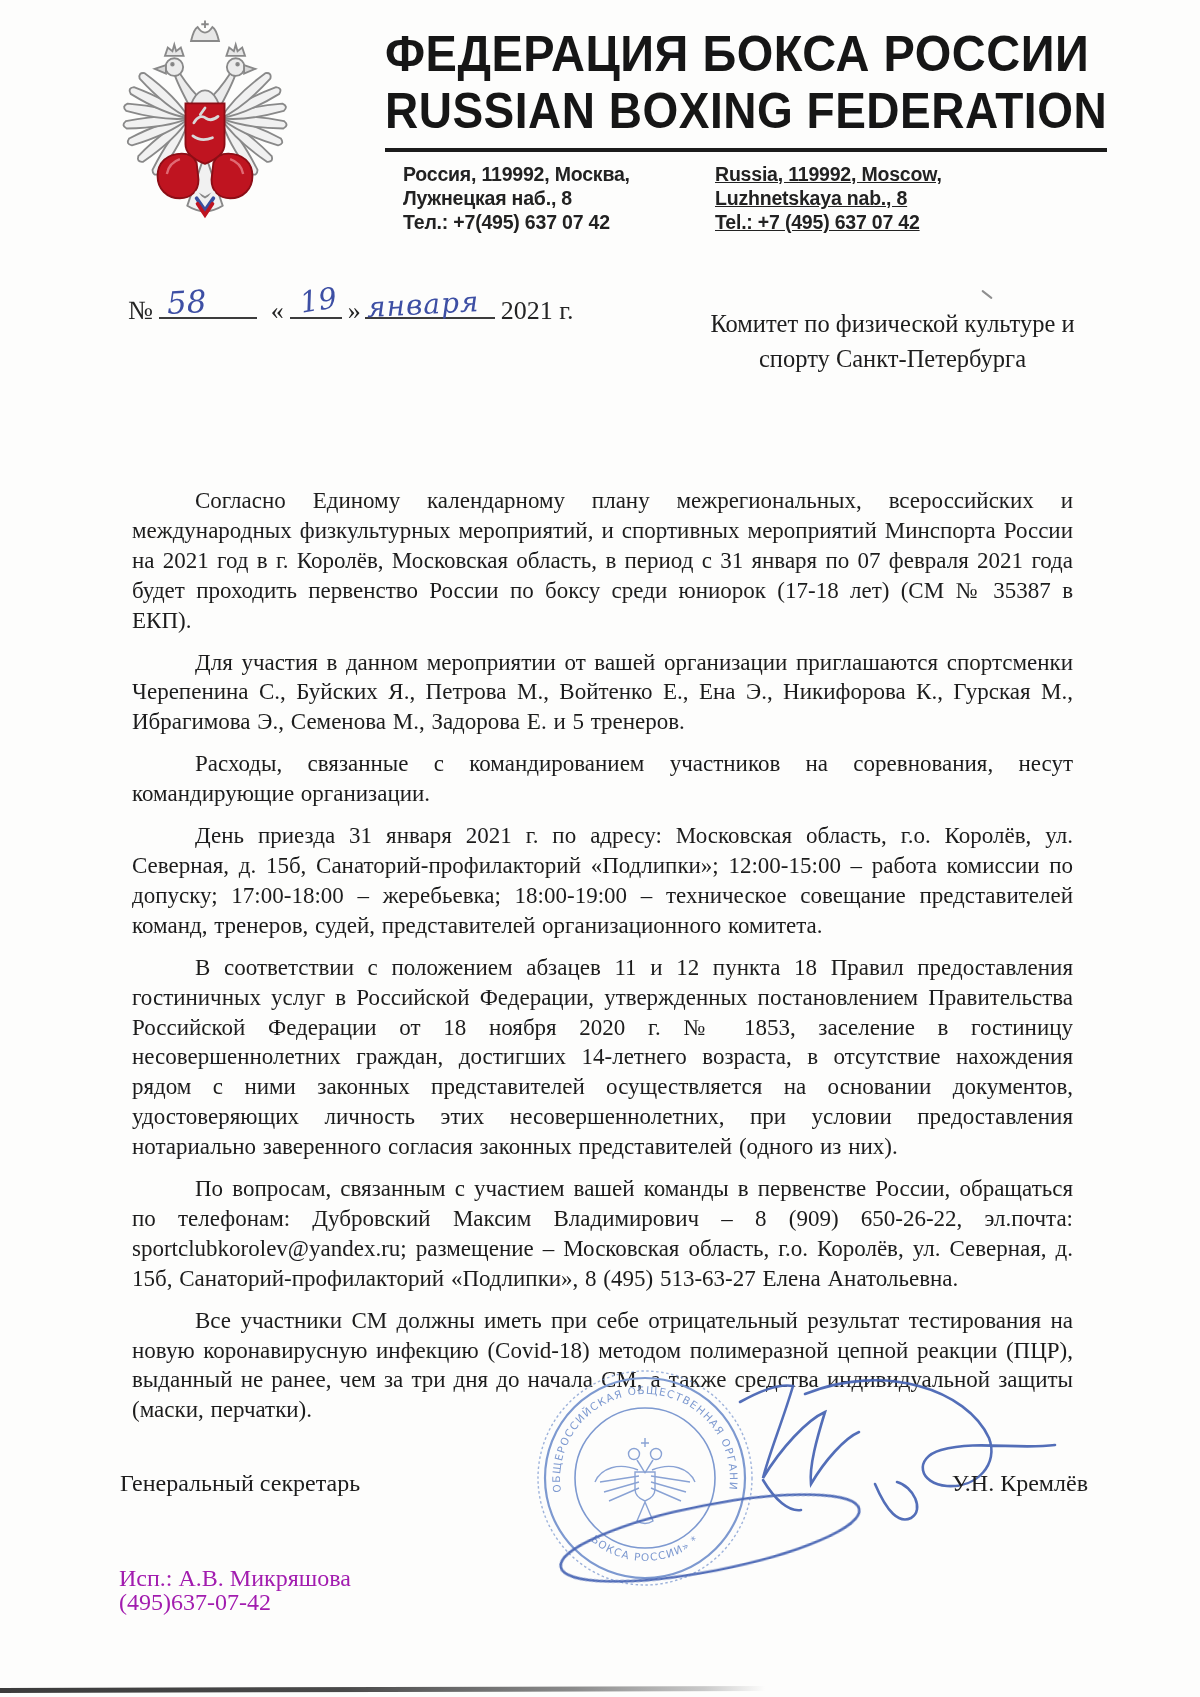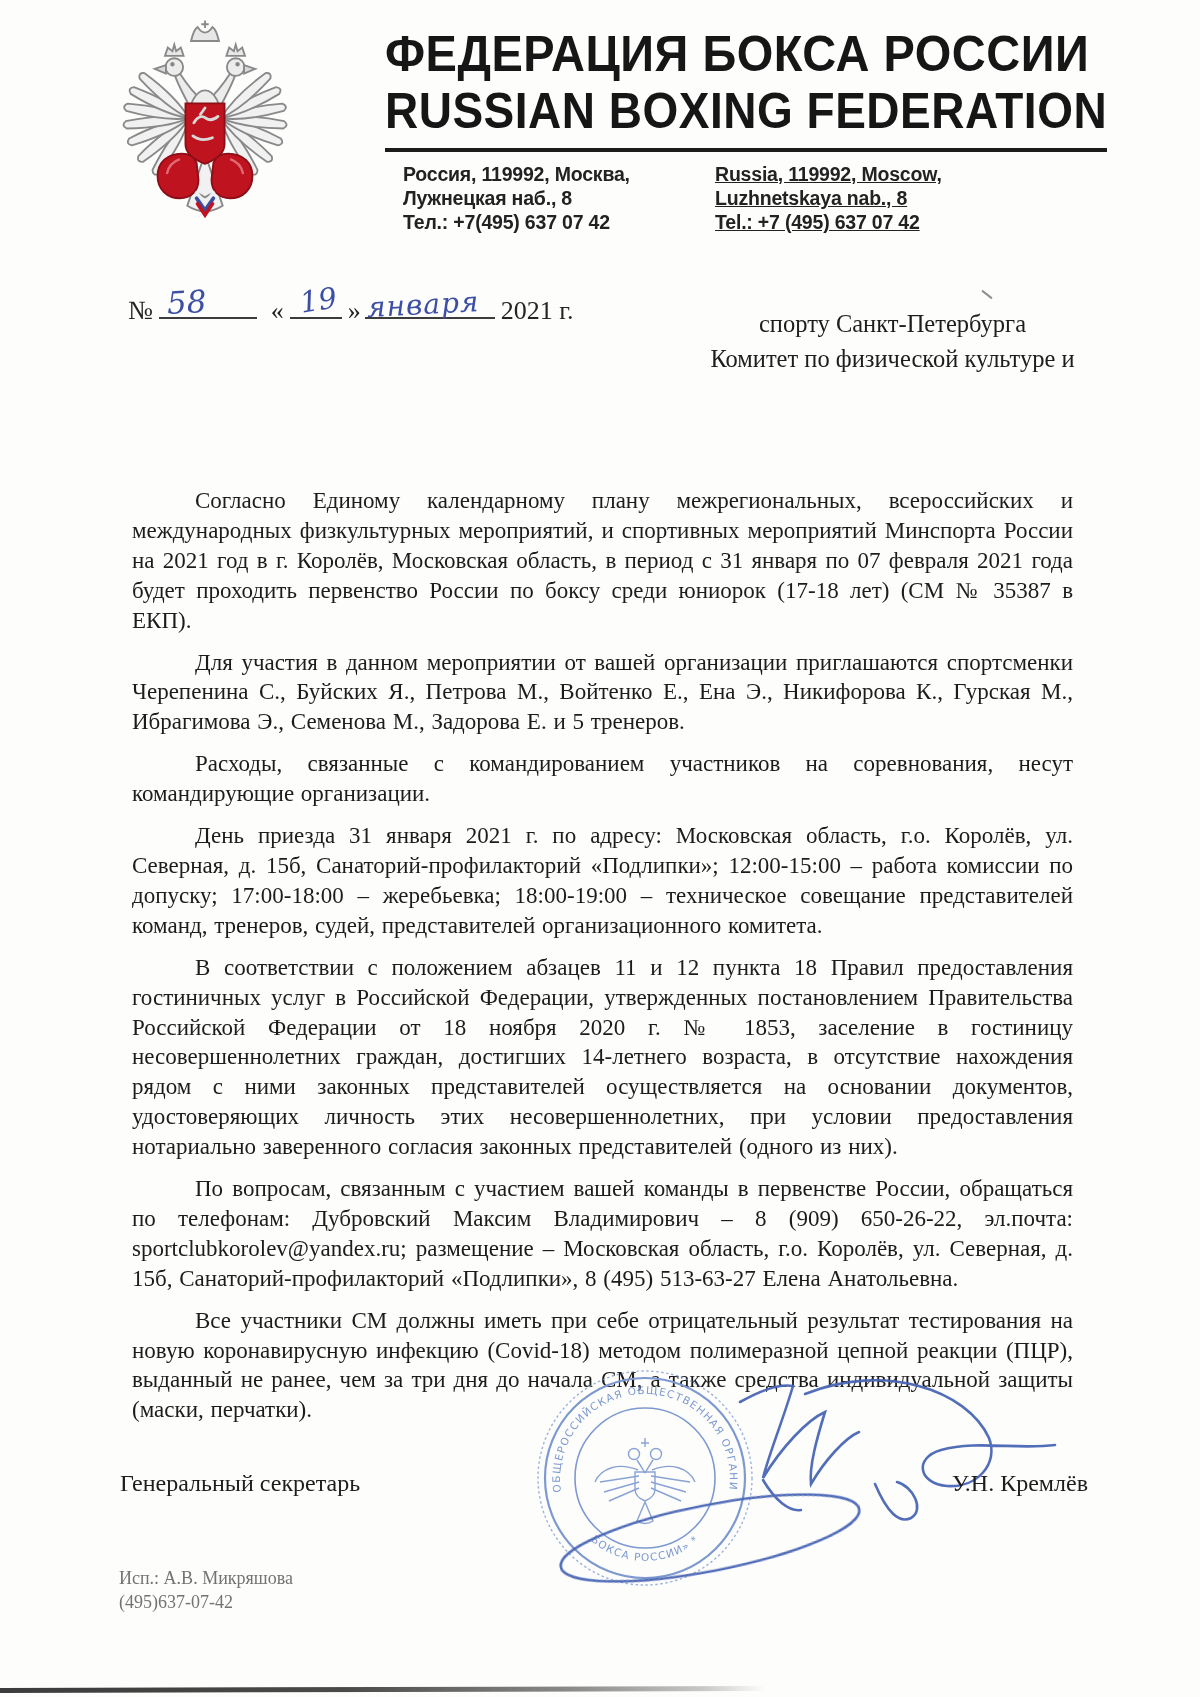--- a/index.html
+++ b/index.html
@@ -188,8 +188,8 @@
 </div>
 
 <div class="abs addressee">
+  <div>Комитет по физической культуре и</div>
   <div>спорту Санкт-Петербурга</div>
-  <div>Комитет по физической культуре и</div>
 </div>
 
 <div class="abs letter-body">

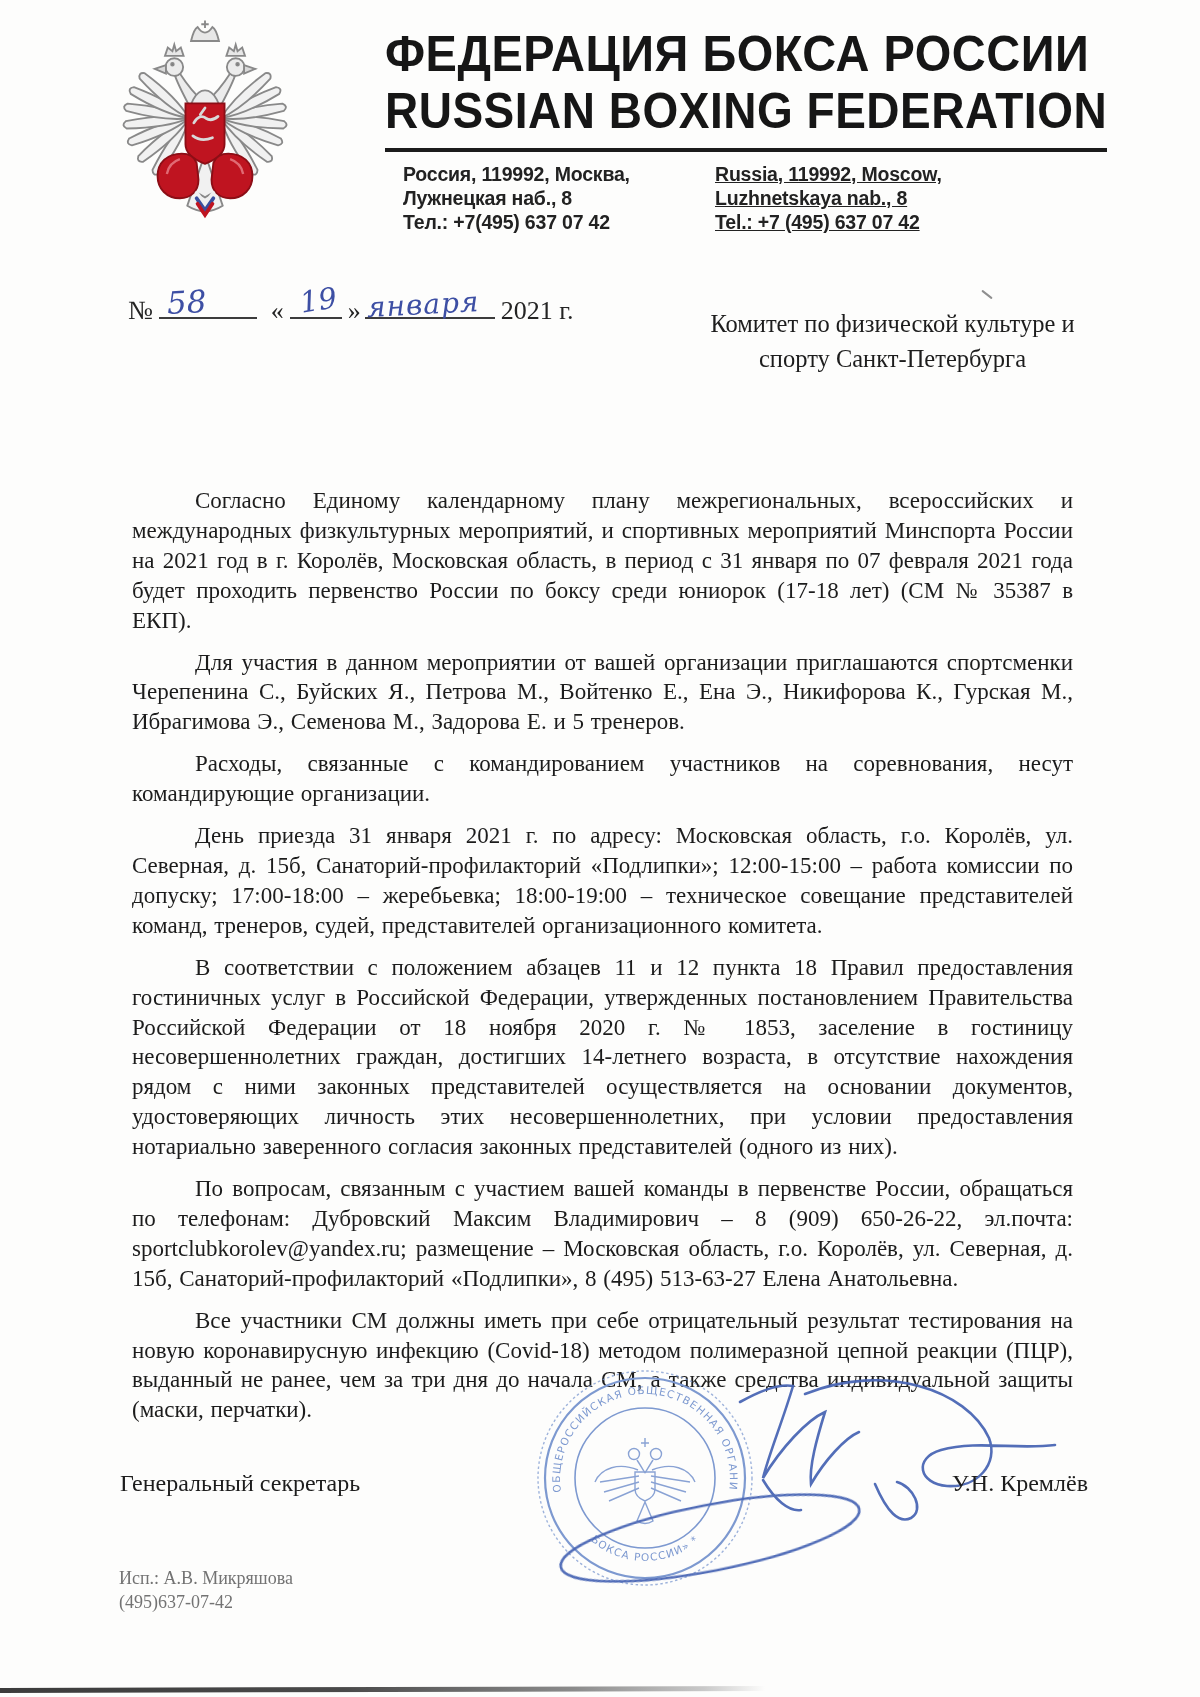--- a/index.html
+++ b/index.html
@@ -80,7 +80,7 @@
   .stamp-wrap{left:515px;top:1340px;width:545px;height:295px;}
 
   
-  .footer{left:119px;top:1566px;font-size:18px;line-height:24px;color:#737373;}
+  .footer{left:119px;top:1566px;font-size:24px;line-height:24px;color:#a21caf;}
 
   
   .scan-edge{

